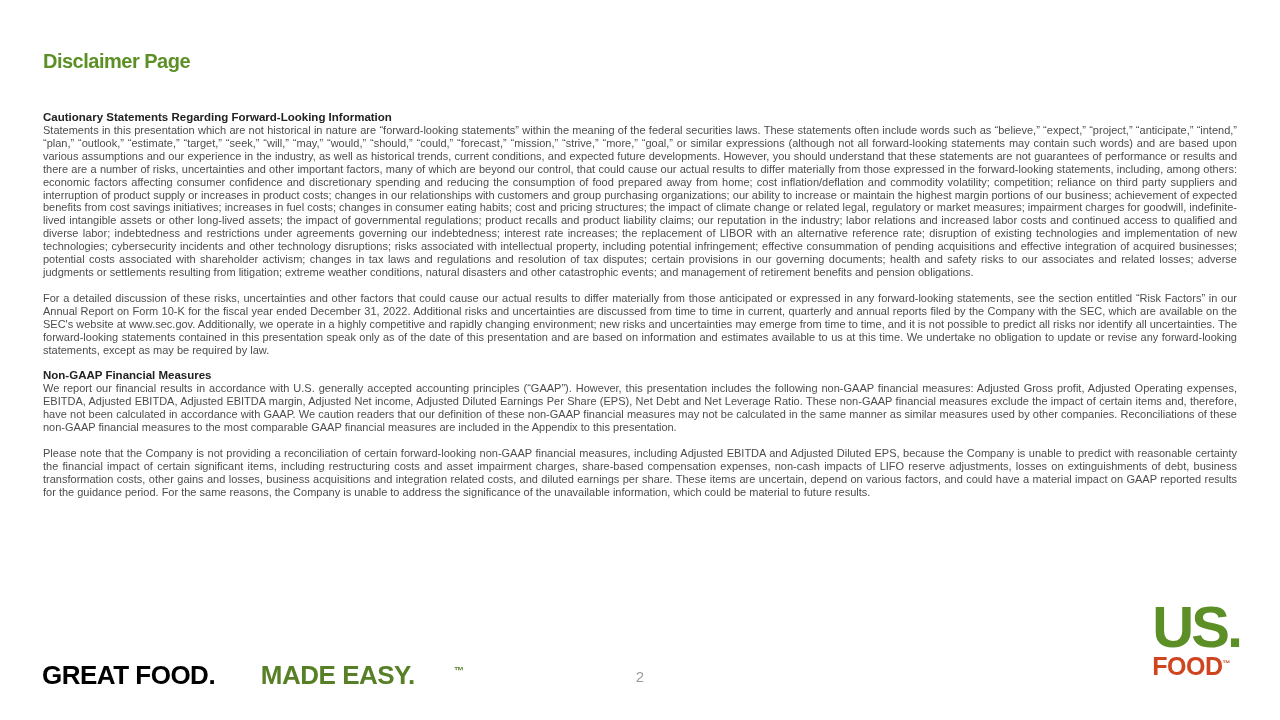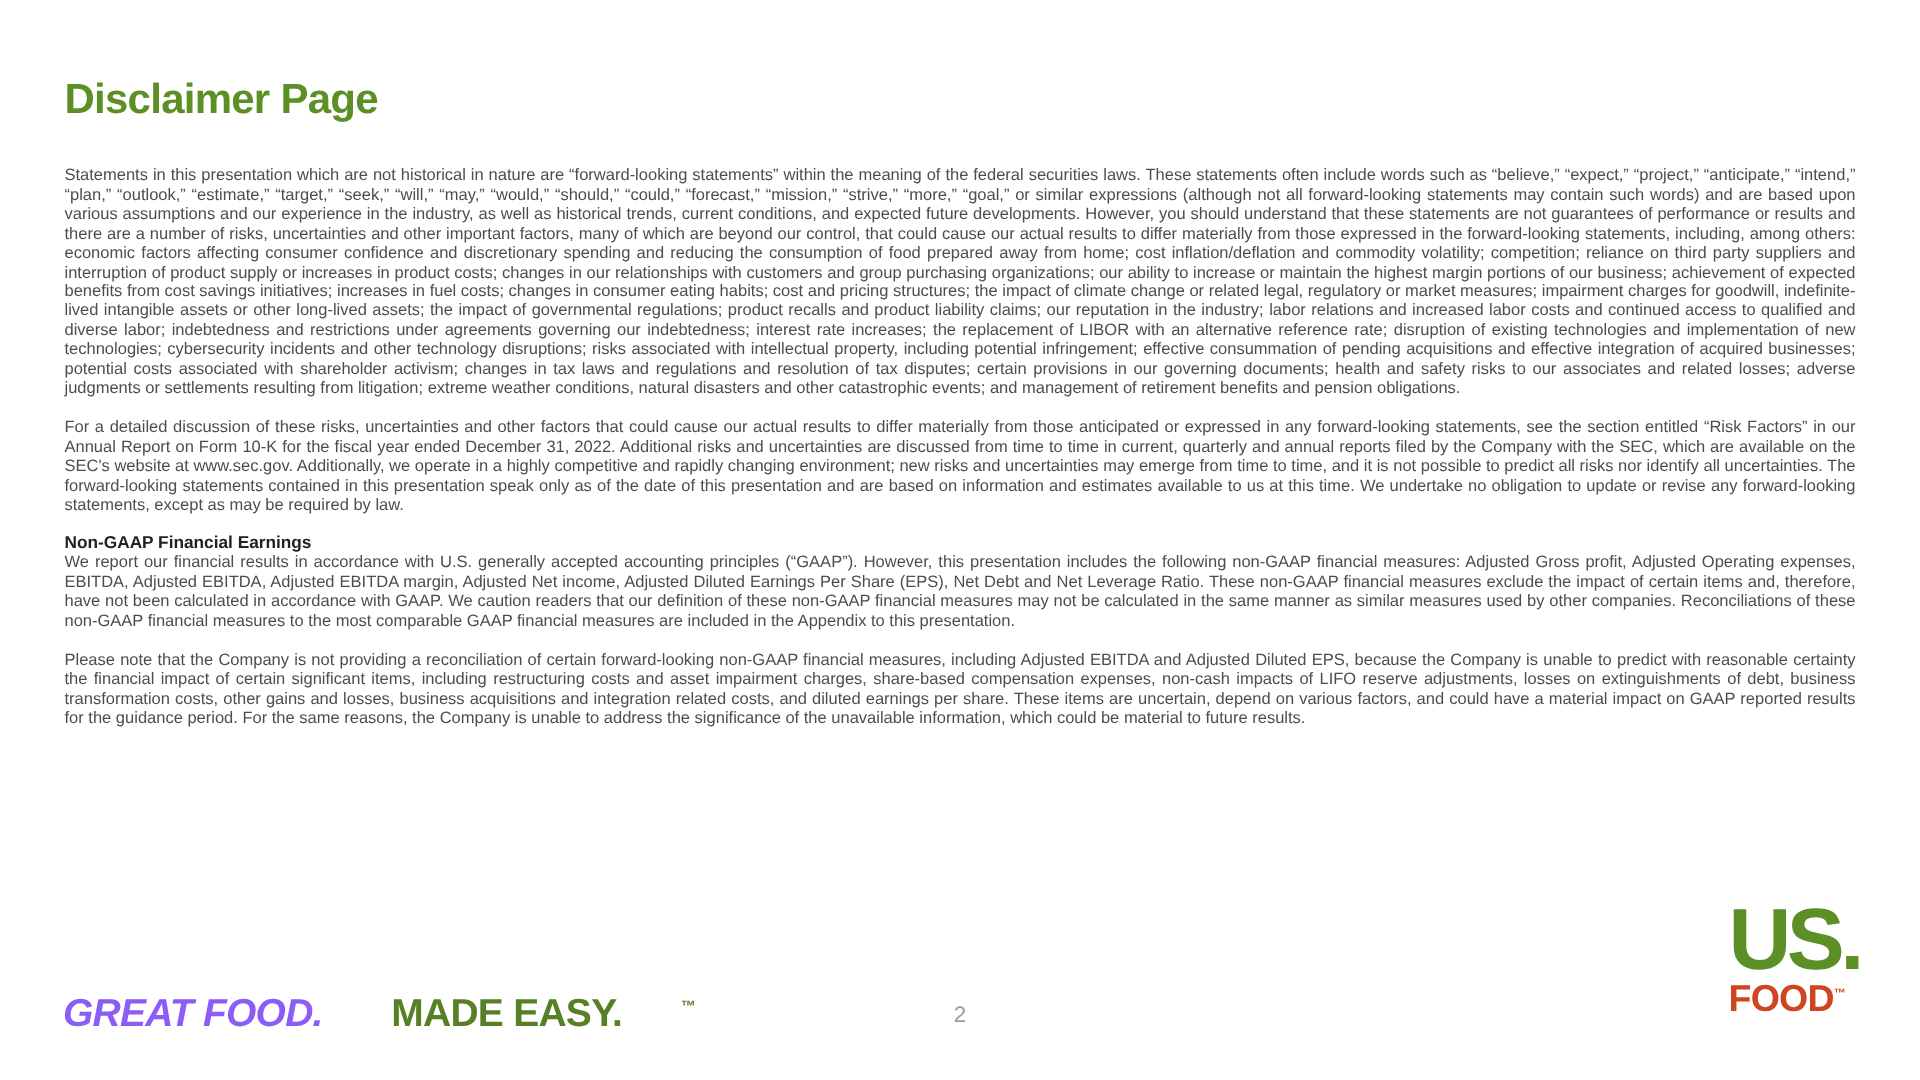--- a/index.html
+++ b/index.html
@@ -20,7 +20,7 @@
     left: 43px;
     top: 50px;
     margin: 0;
-    font-size: 28px;
+    font-size: 20px;
     font-weight: bold;
     letter-spacing: -0.5px;
     color: #5C8F25;

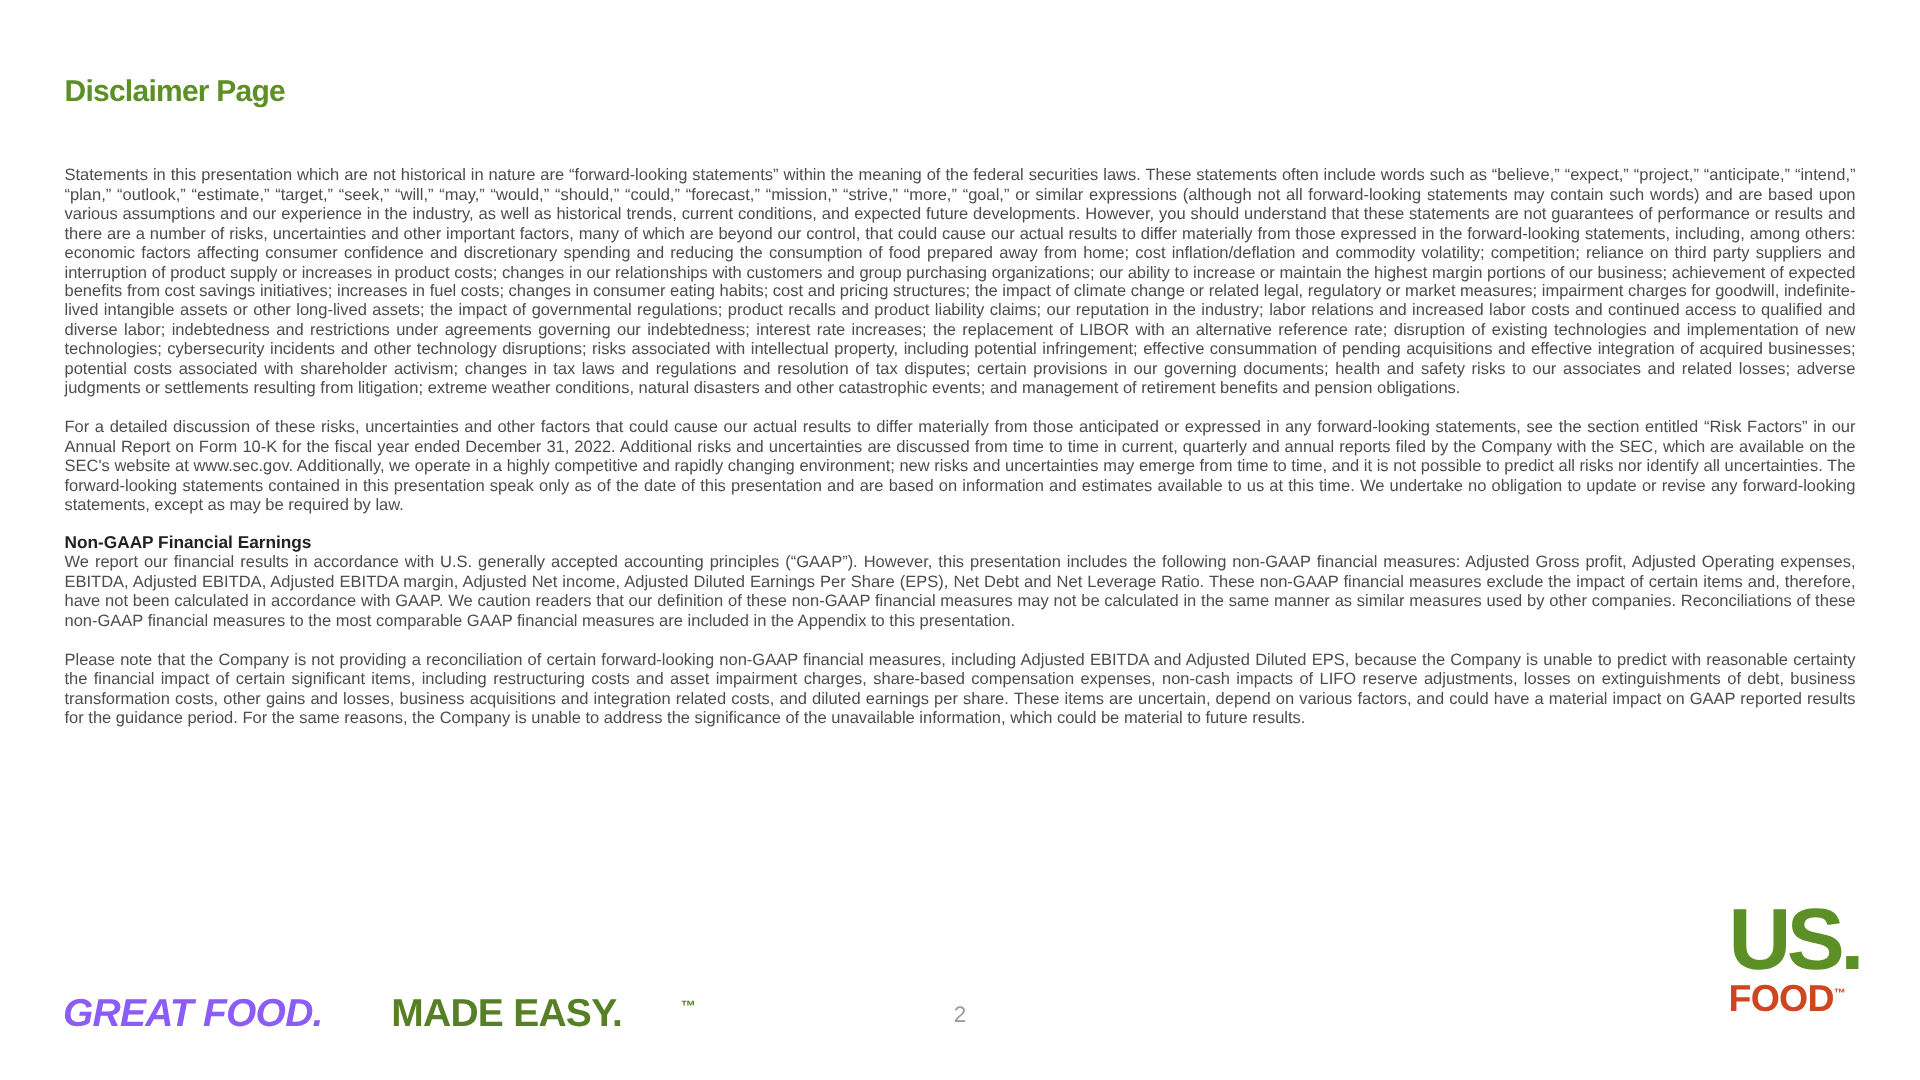--- a/index.html
+++ b/index.html
@@ -106,6 +106,7 @@
 
   <div class="content">
 
+    <h2 class="section-heading">Cautionary Statements Regarding Forward-Looking Information</h2>
 
     <p>Statements in this presentation which are not historical in nature are “forward-looking statements” within the meaning of the federal securities laws. These statements often include words such as “believe,” “expect,” “project,” “anticipate,” “intend,” “plan,” “outlook,” “estimate,” “target,” “seek,” “will,” “may,” “would,” “should,” “could,” “forecast,” “mission,” “strive,” “more,” “goal,” or similar expressions (although not all forward-looking statements may contain such words) and are based upon various assumptions and our experience in the industry, as well as historical trends, current conditions, and expected future developments. However, you should understand that these statements are not guarantees of performance or results and there are a number of risks, uncertainties and other important factors, many of which are beyond our control, that could cause our actual results to differ materially from those expressed in the forward-looking statements, including, among others: economic factors affecting consumer confidence and discretionary spending and reducing the consumption of food prepared away from home; cost inflation/deflation and commodity volatility; competition; reliance on third party suppliers and interruption of product supply or increases in product costs; changes in our relationships with customers and group purchasing organizations; our ability to increase or maintain the highest margin portions of our business; achievement of expected benefits from cost savings initiatives; increases in fuel costs; changes in consumer eating habits; cost and pricing structures; the impact of climate change or related legal, regulatory or market measures; impairment charges for goodwill, indefinite-lived intangible assets or other long-lived assets; the impact of governmental regulations; product recalls and product liability claims; our reputation in the industry; labor relations and increased labor costs and continued access to qualified and diverse labor; indebtedness and restrictions under agreements governing our indebtedness; interest rate increases; the replacement of LIBOR with an alternative reference rate; disruption of existing technologies and implementation of new technologies; cybersecurity incidents and other technology disruptions; risks associated with intellectual property, including potential infringement; effective consummation of pending acquisitions and effective integration of acquired businesses; potential costs associated with shareholder activism; changes in tax laws and regulations and resolution of tax disputes; certain provisions in our governing documents; health and safety risks to our associates and related losses; adverse judgments or settlements resulting from litigation; extreme weather conditions, natural disasters and other catastrophic events; and management of retirement benefits and pension obligations.</p>
 

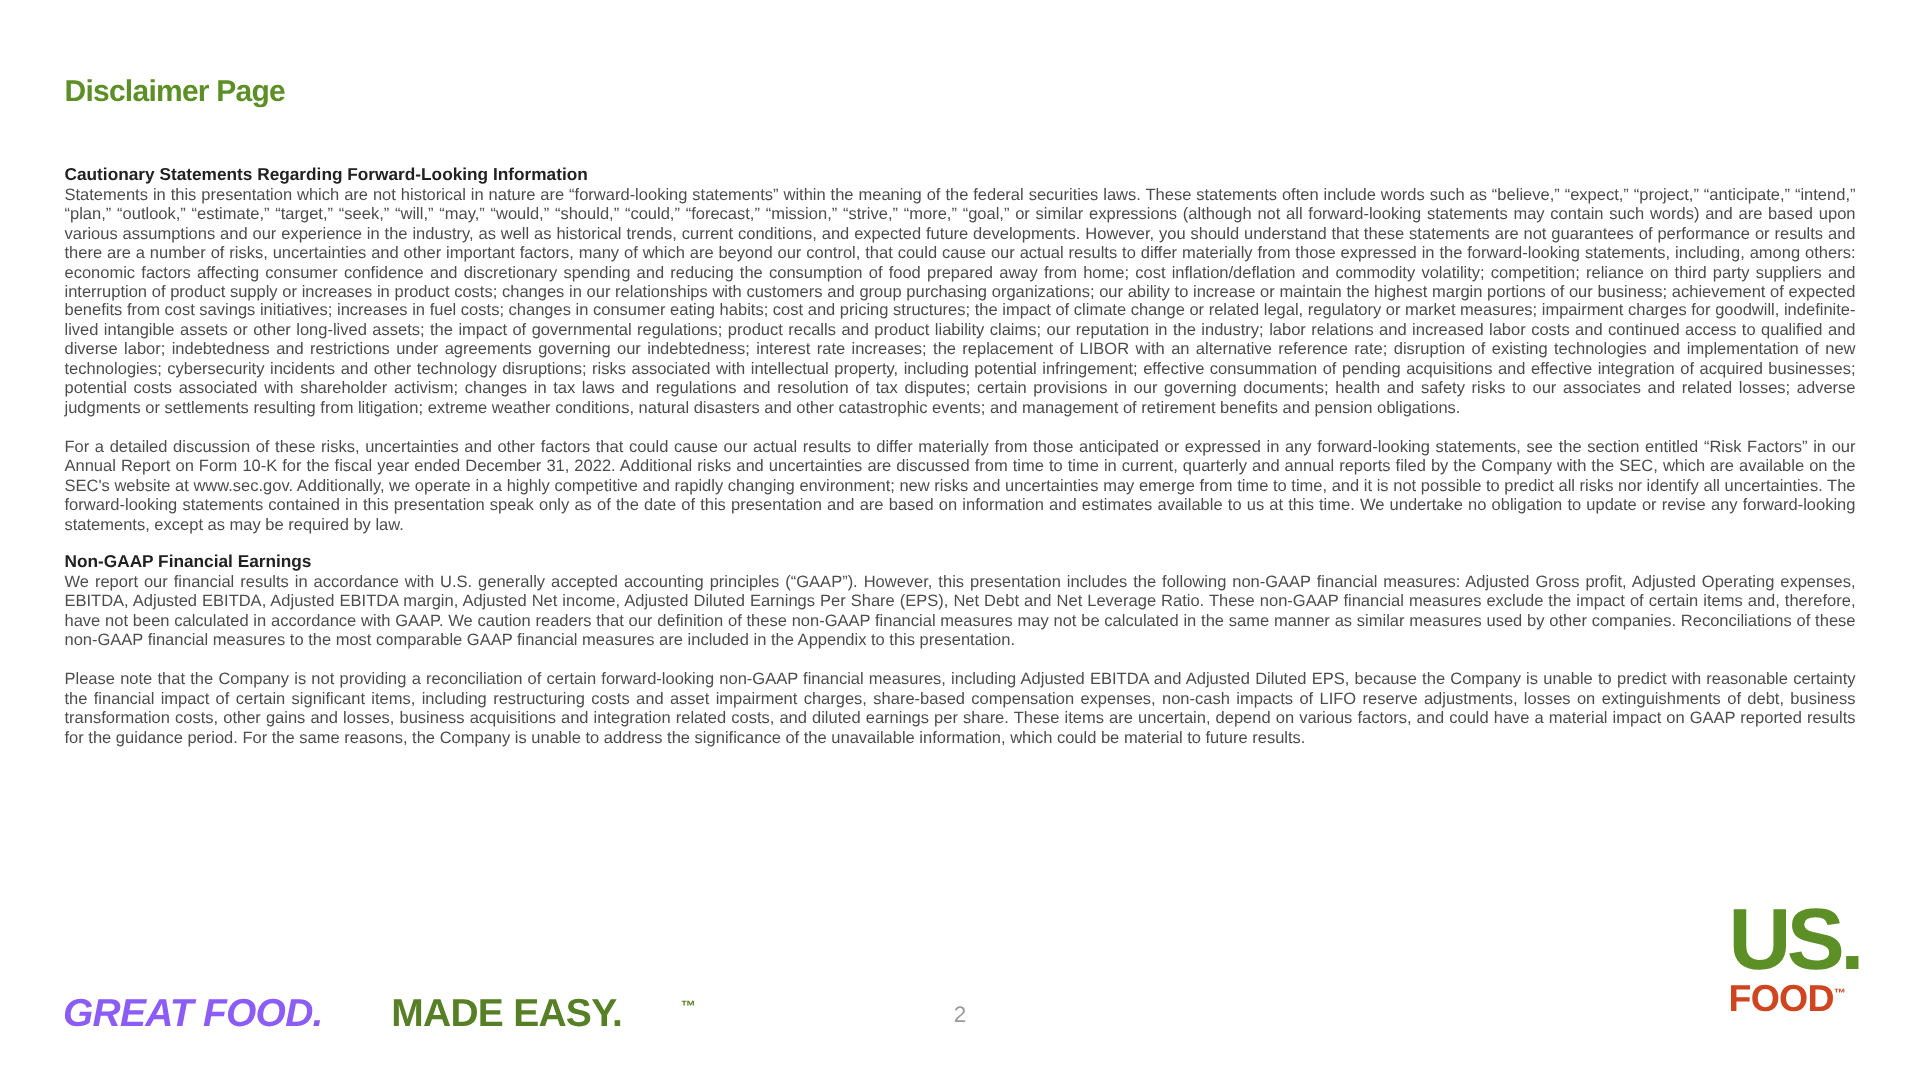--- a/index.html
+++ b/index.html
@@ -112,7 +112,7 @@
 
     <p class="gap-before">For a detailed discussion of these risks, uncertainties and other factors that could cause our actual results to differ materially from those anticipated or expressed in any forward-looking statements, see the section entitled “Risk Factors” in our Annual Report on Form 10-K for the fiscal year ended December 31, 2022. Additional risks and uncertainties are discussed from time to time in current, quarterly and annual reports filed by the Company with the SEC, which are available on the SEC's website at www.sec.gov. Additionally, we operate in a highly competitive and rapidly changing environment; new risks and uncertainties may emerge from time to time, and it is not possible to predict all risks nor identify all uncertainties. The forward-looking statements contained in this presentation speak only as of the date of this presentation and are based on information and estimates available to us at this time. We undertake no obligation to update or revise any forward-looking statements, except as may be required by law.</p>
 
-    <h2 class="section-heading gap-before">Non-GAAP Financial Earnings</h2>
+    <h2 class="section-heading gap-before">Non-GAAP Financial Measures</h2>
 
     <p>We report our financial results in accordance with U.S. generally accepted accounting principles (“GAAP”). However, this presentation includes the following non-GAAP financial measures: Adjusted Gross profit, Adjusted Operating expenses, EBITDA, Adjusted EBITDA, Adjusted EBITDA margin, Adjusted Net income, Adjusted Diluted Earnings Per Share (EPS), Net Debt and Net Leverage Ratio. These non-GAAP financial measures exclude the impact of certain items and, therefore, have not been calculated in accordance with GAAP. We caution readers that our definition of these non-GAAP financial measures may not be calculated in the same manner as similar measures used by other companies. Reconciliations of these non-GAAP financial measures to the most comparable GAAP financial measures are included in the Appendix to this presentation.</p>
 

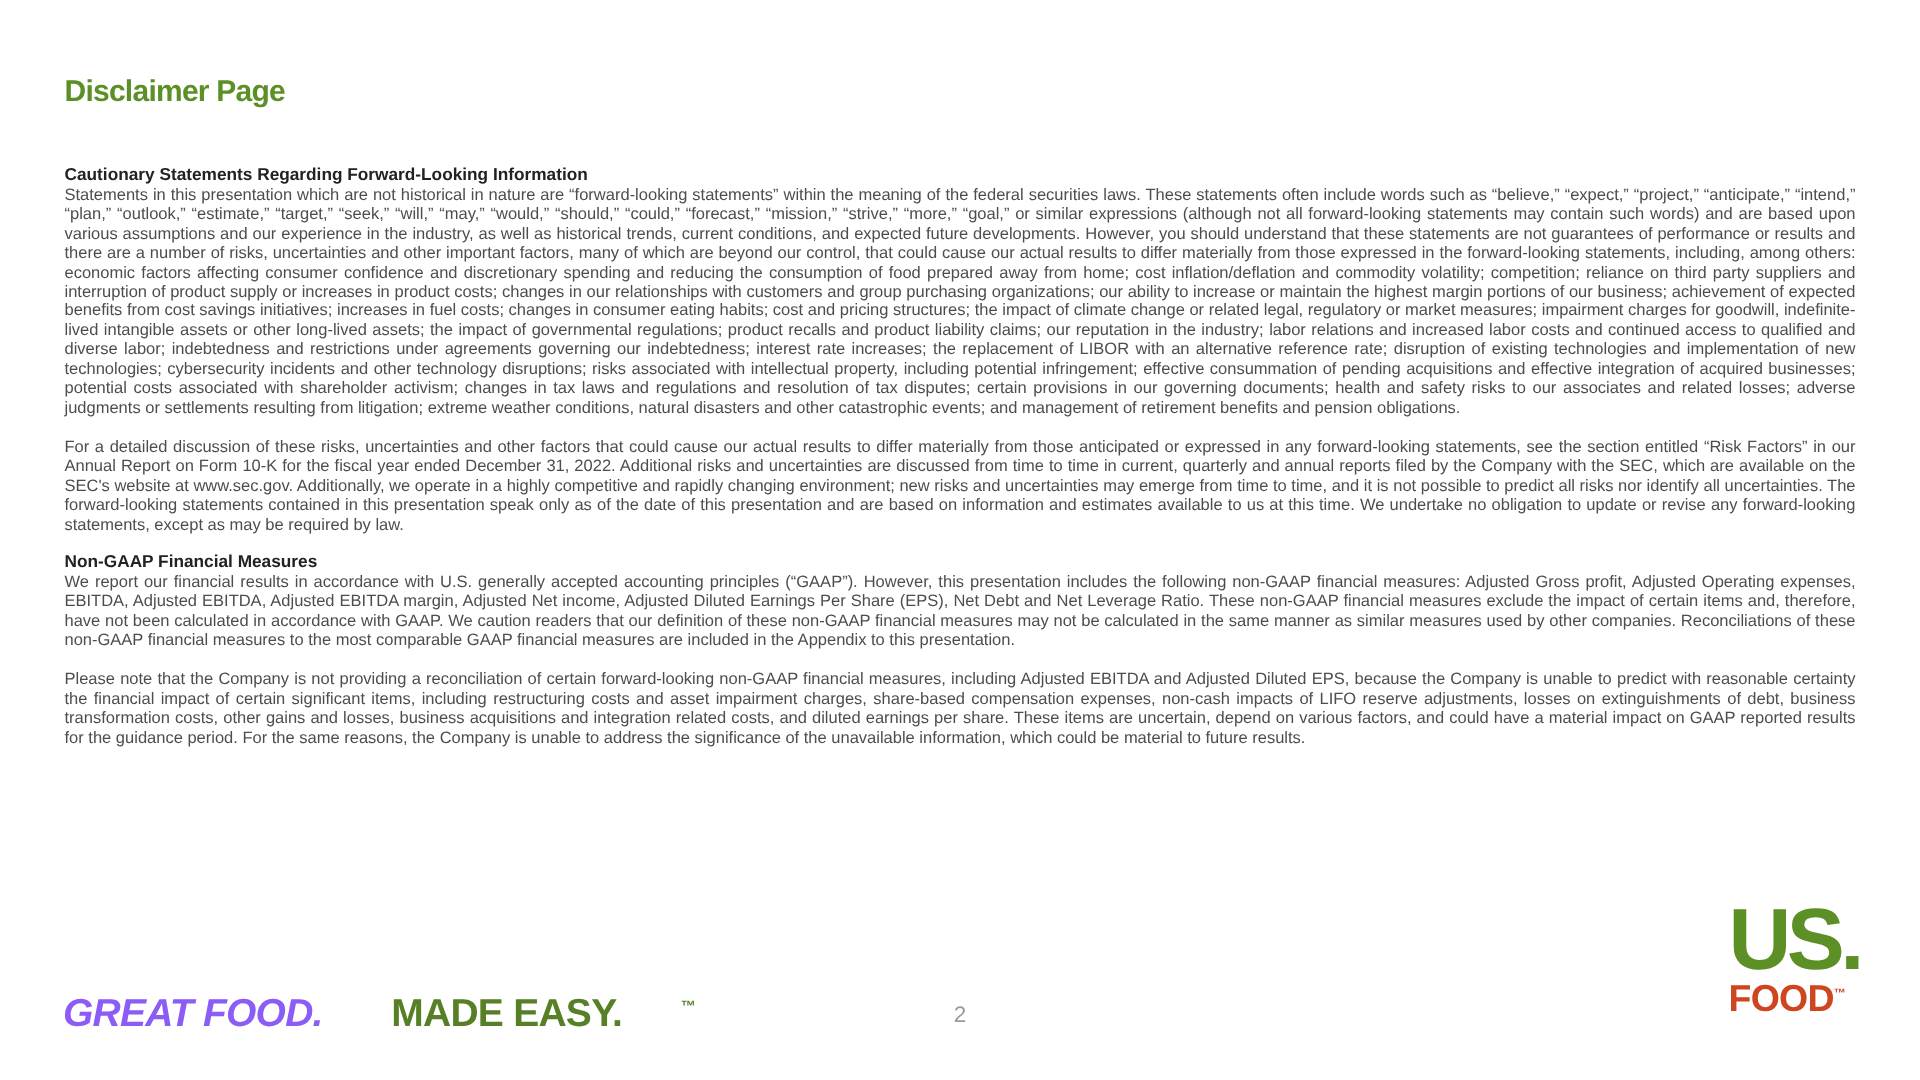--- a/index.html
+++ b/index.html
@@ -55,7 +55,7 @@
     letter-spacing: -0.5px;
     white-space: nowrap;
   }
-  .tg-orange { color: #8b5cf6; font-style: italic; }
+  .tg-orange { color: #000000; }
   .tg-green  { color: #567F26; margin-left: 39px; }
   .tg-tm {
     font-size: 10px;

